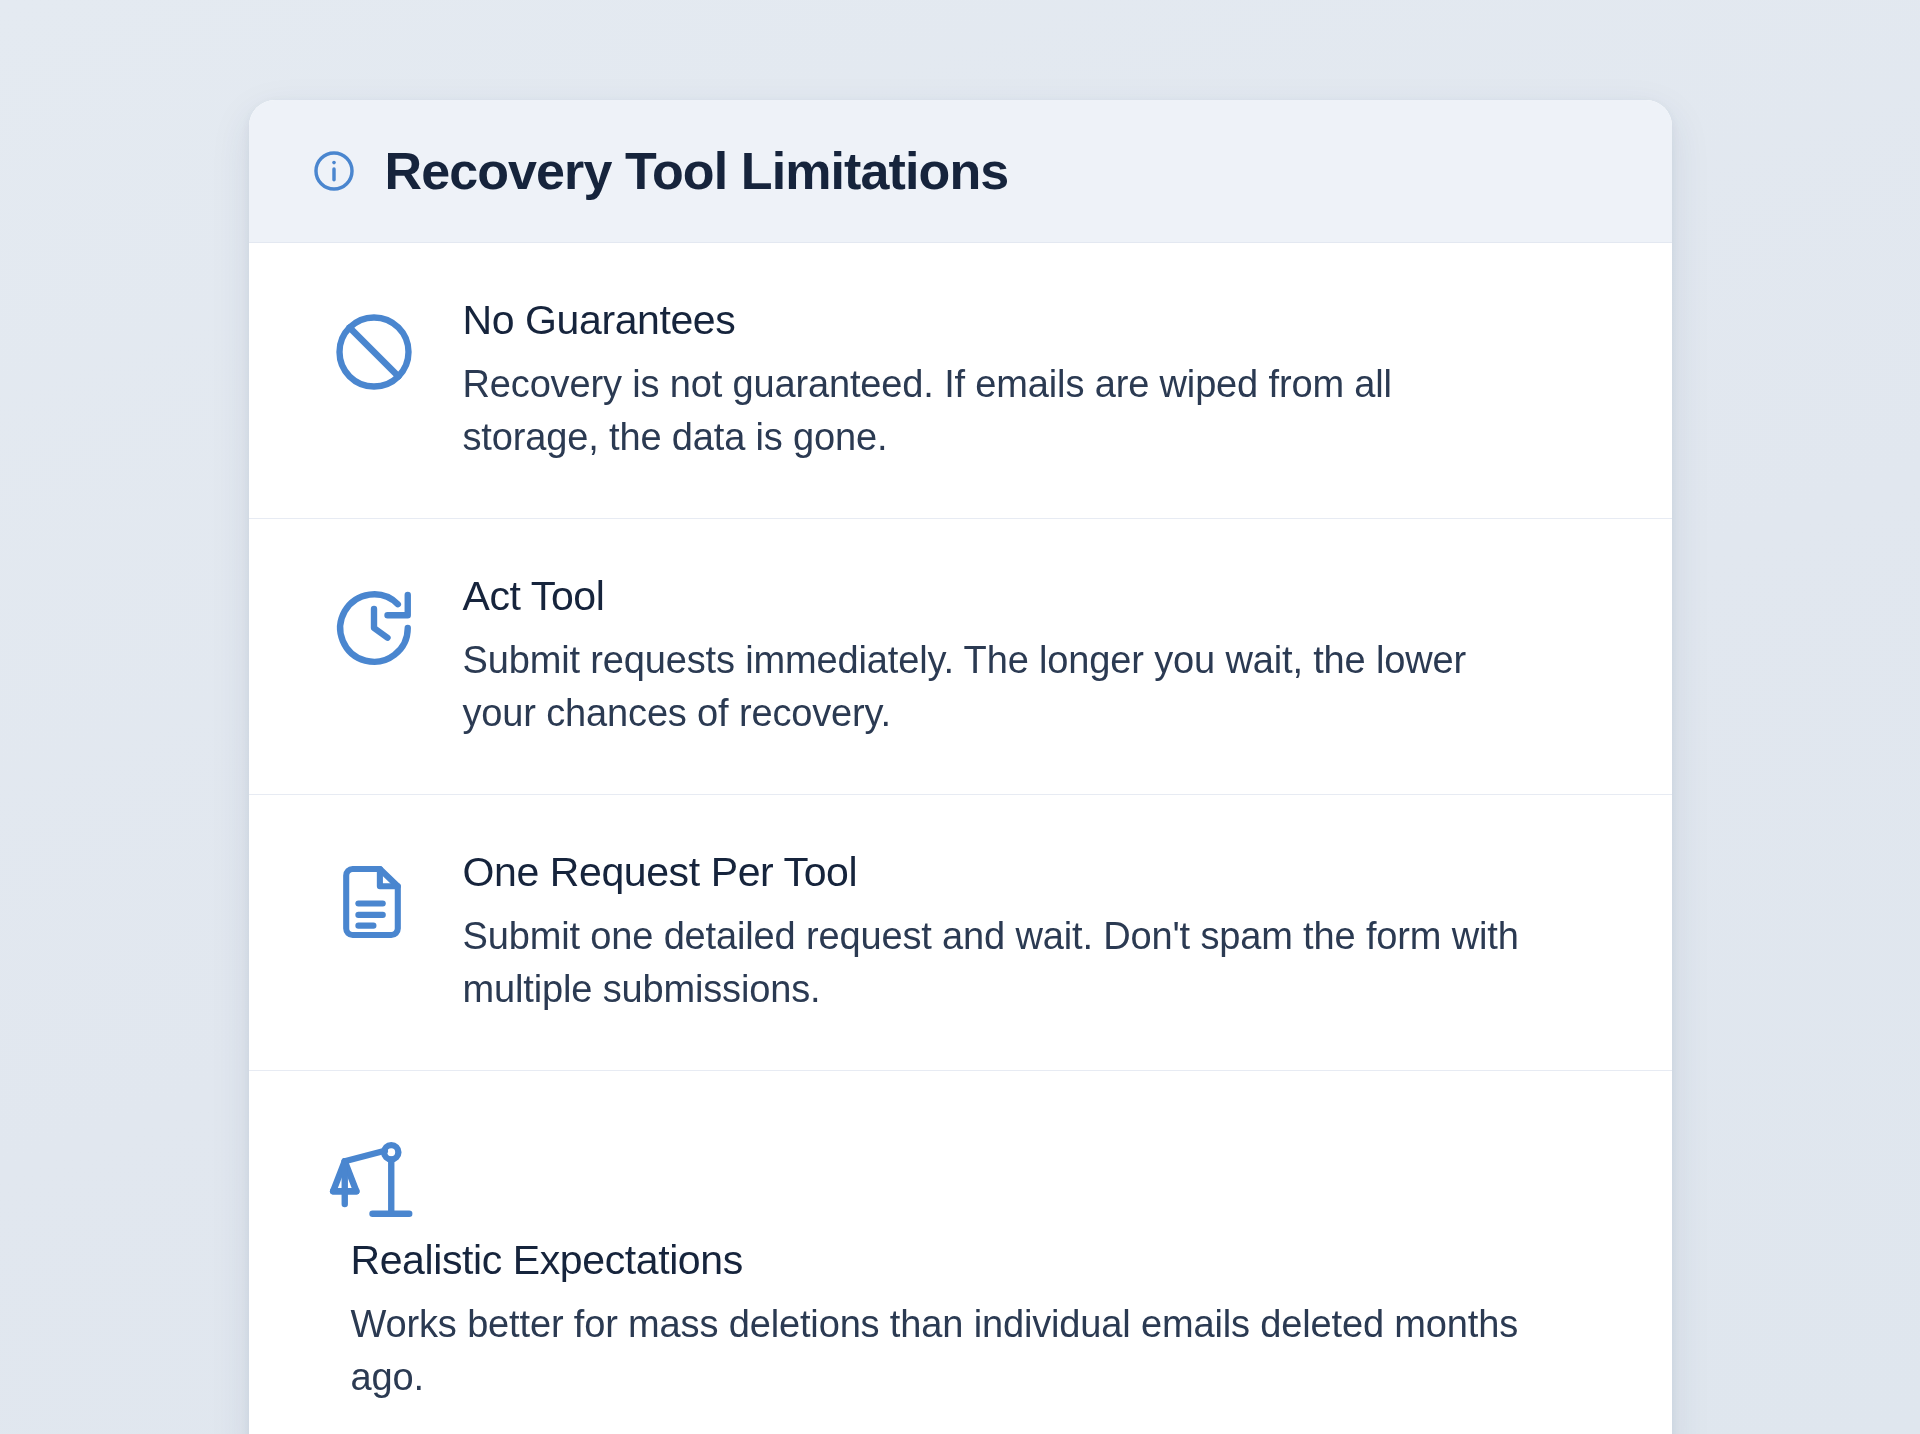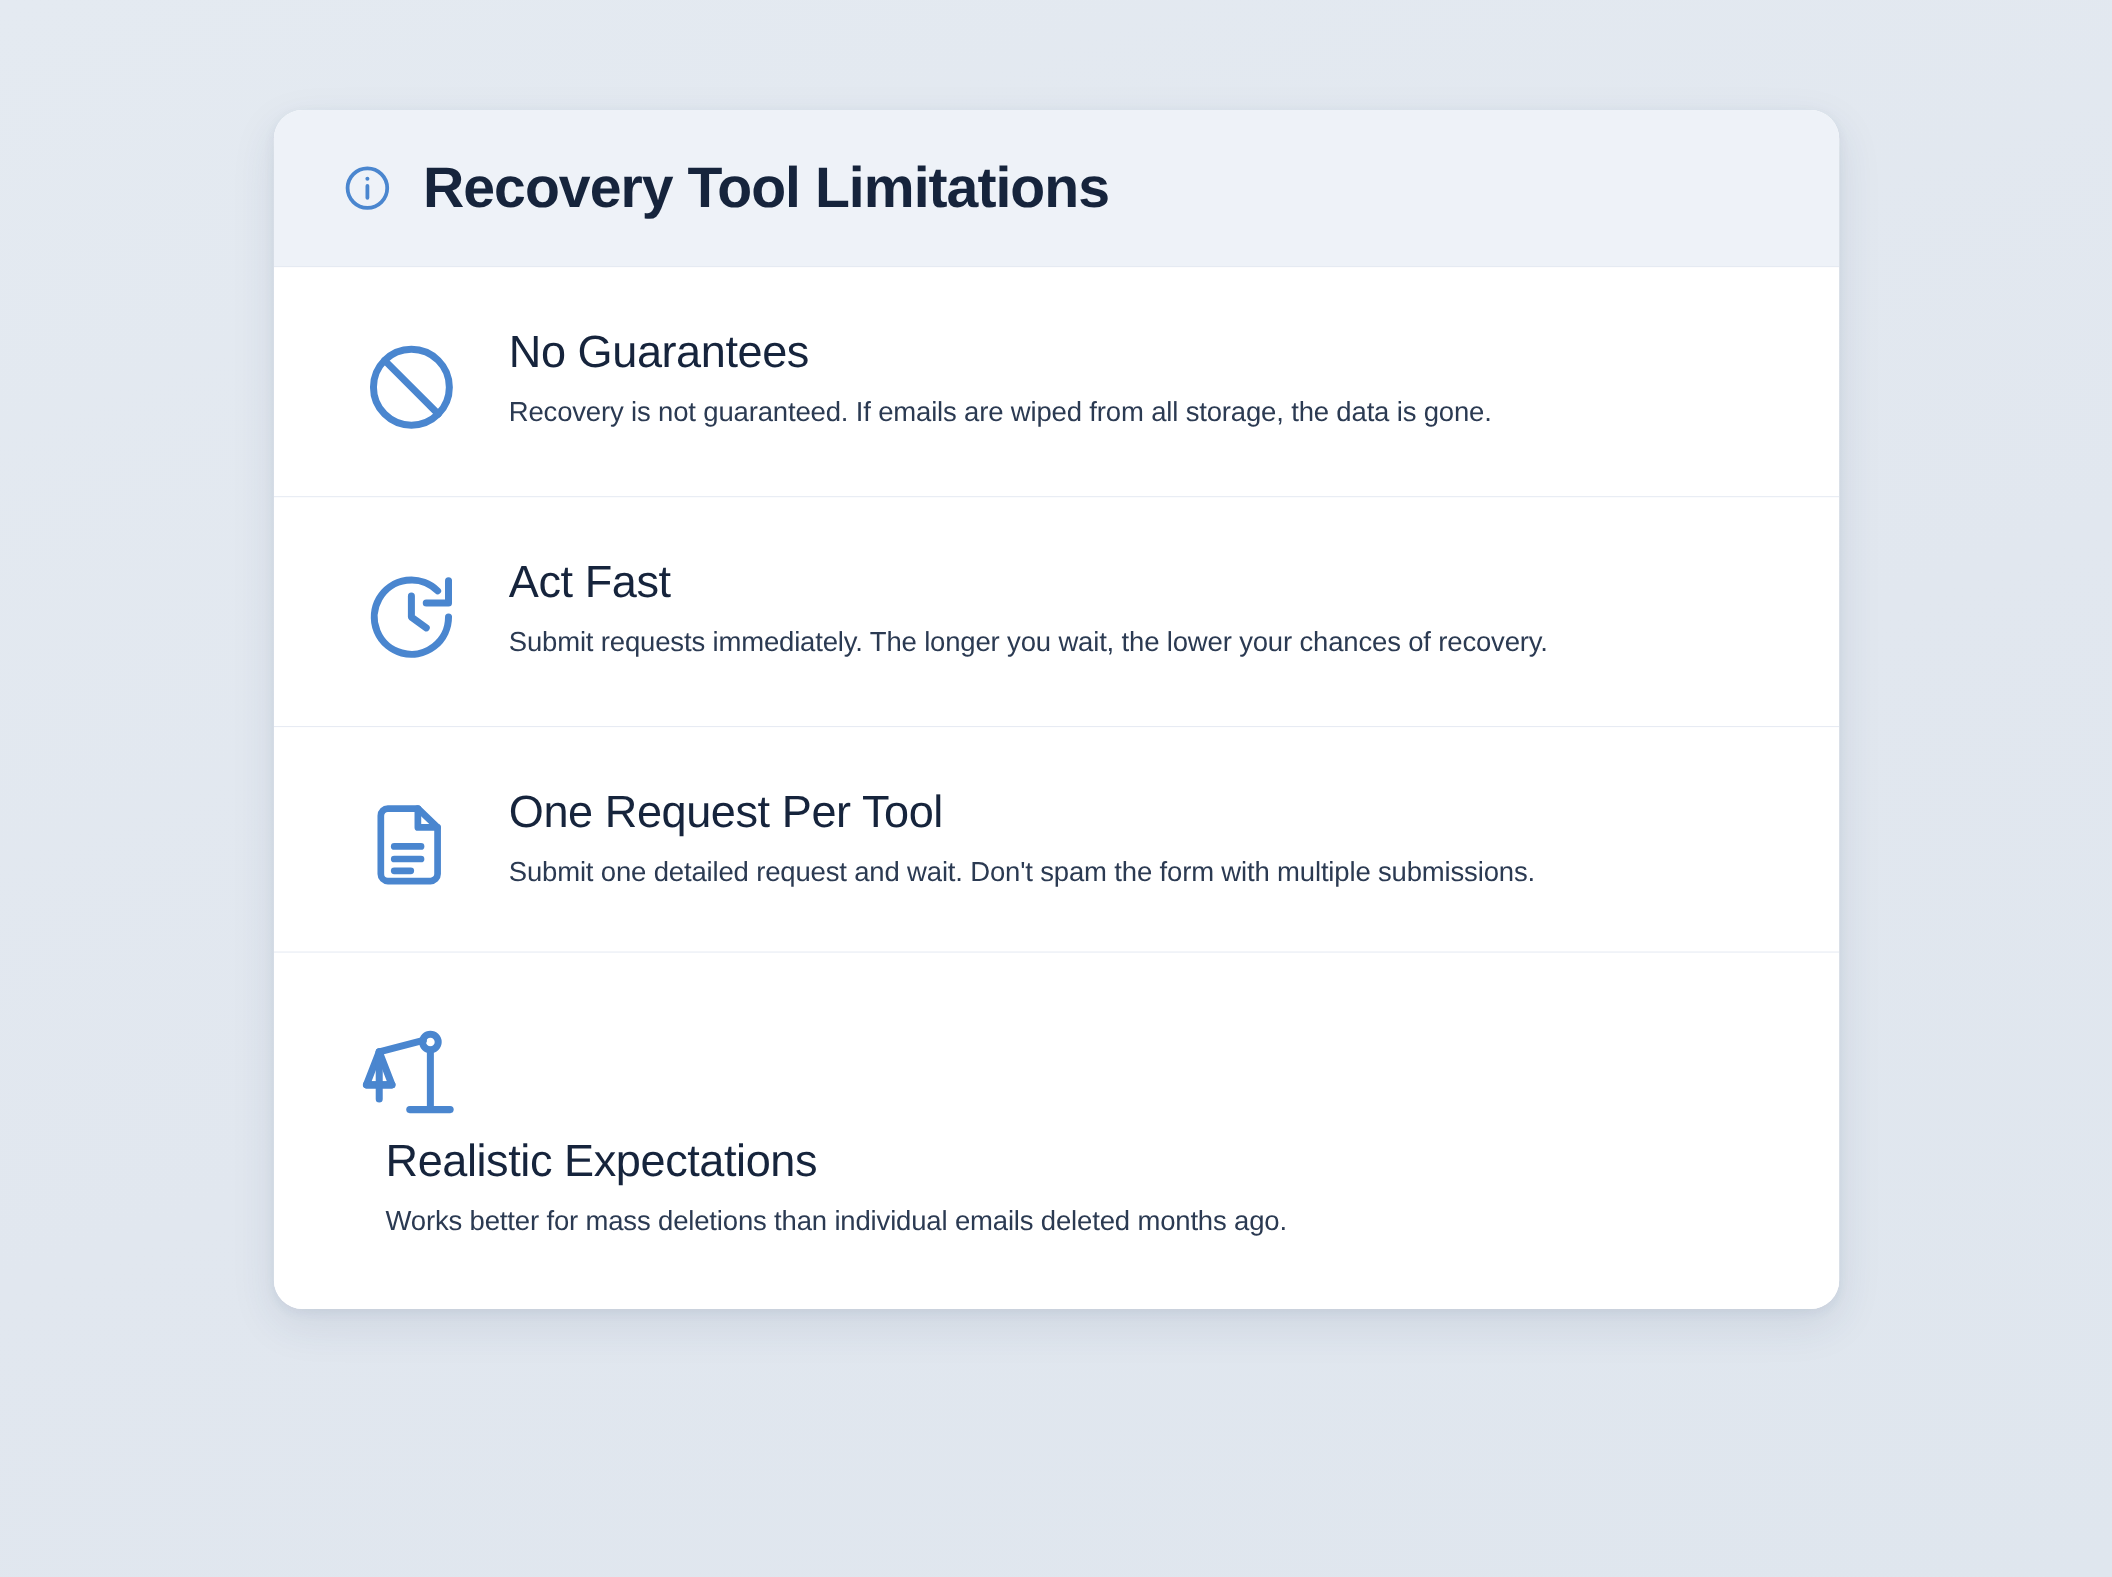--- a/index.html
+++ b/index.html
@@ -97,7 +97,7 @@
   }
 
   .row-desc {
-    font-size: 25px;
+    font-size: 38px;
     font-weight: 400;
     color: #2b3a52;
     line-height: 1.40;

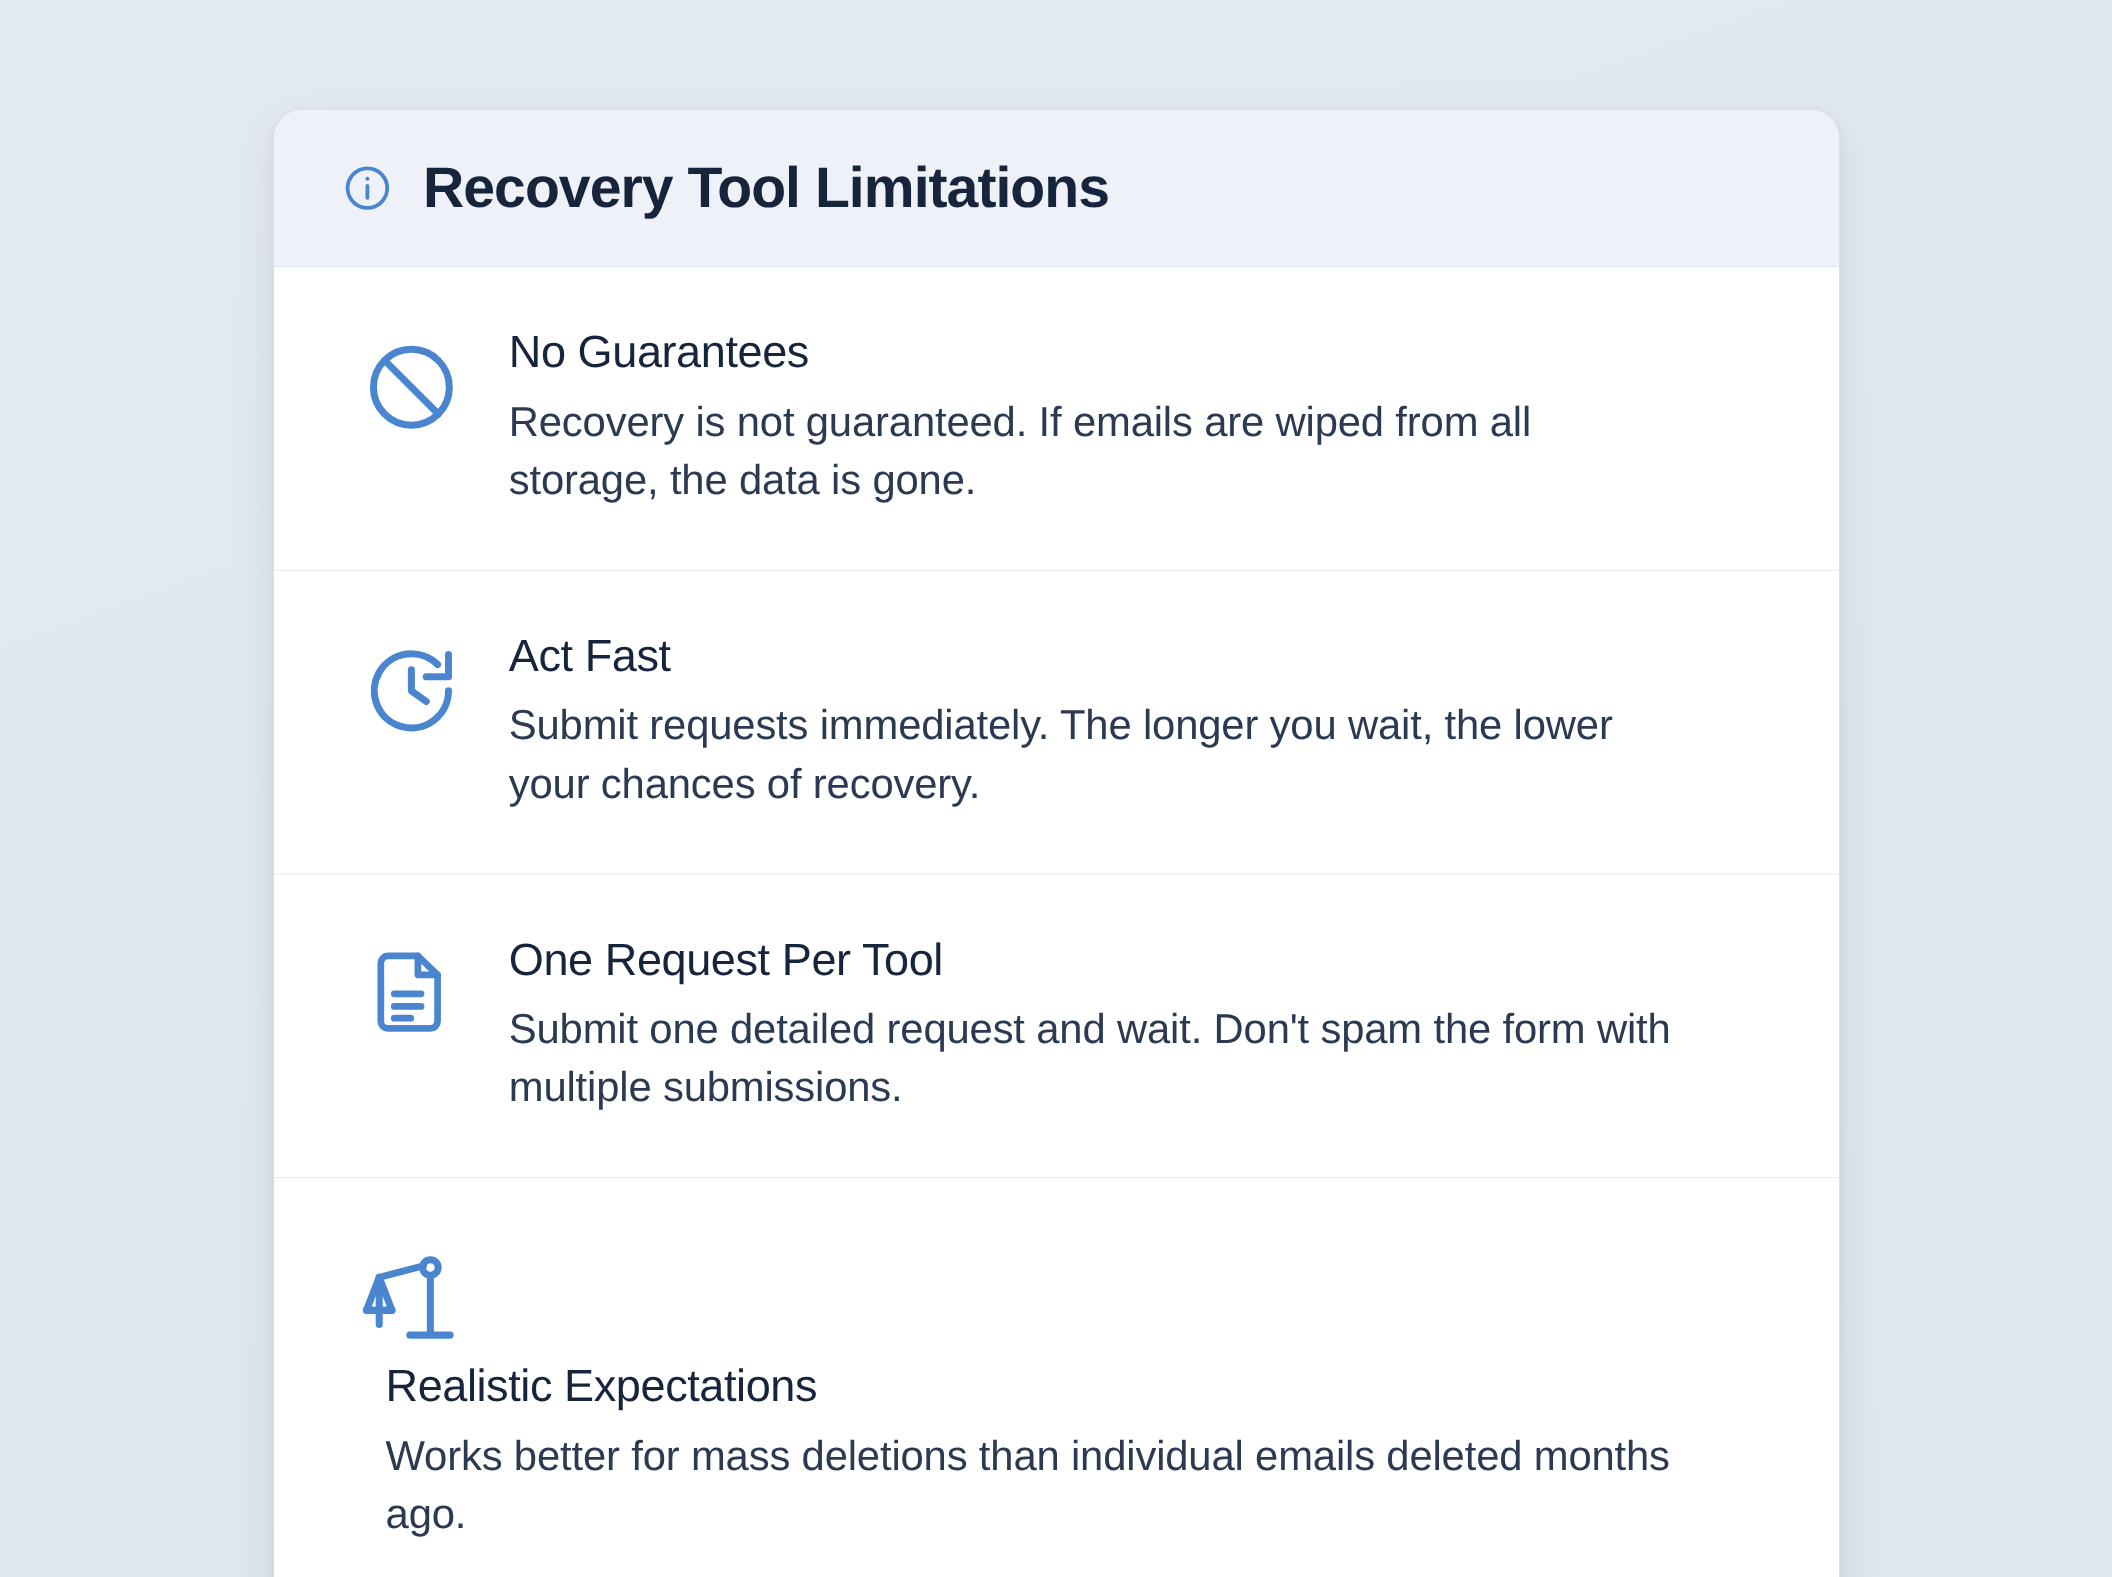--- a/index.html
+++ b/index.html
@@ -147,7 +147,7 @@
           </svg>
         </div>
         <div class="row-body">
-          <div class="row-title">Act Fast</div>
+          <div class="row-title">Act Tool</div>
           <div class="row-desc">Submit requests immediately. The longer you wait, the lower your chances of recovery.</div>
         </div>
       </div>

